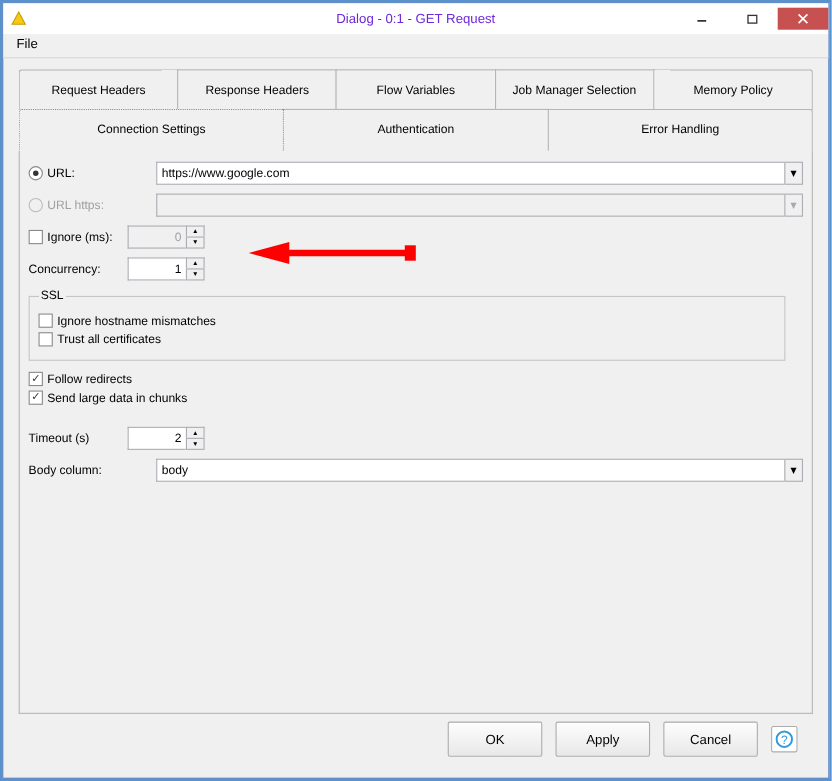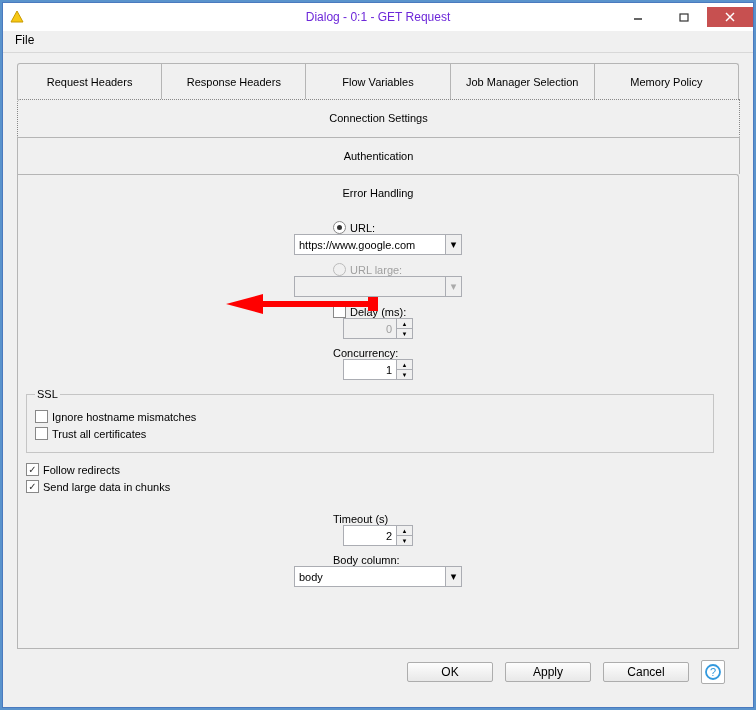--- a/index.html
+++ b/index.html
@@ -22,7 +22,7 @@
 .tab:last-child { border-top-right-radius: 3px; margin-right: 0; }
 .tab.active { background: #f0f0f0; border: 1px dotted #888; border-bottom: 1px solid #f0f0f0; position: relative; z-index: 2; }
 .tabrow2 .tab.active { border-bottom: 1px solid #f0f0f0; }
-.tabrow2 { margin-top: -1px; flex-direction: column; }
+.tabrow2 { margin-top: -1px; }
 .panel { flex: 1; border: 1px solid #b5b5b5; border-top: none; padding: 10px 8px; position: relative; }
 .row { display: flex; align-items: center; margin-bottom: 8px; font-size: 11px; flex-direction: column; }
 .row label, .row .lbl { width: 90px; display: flex; align-items: center; }

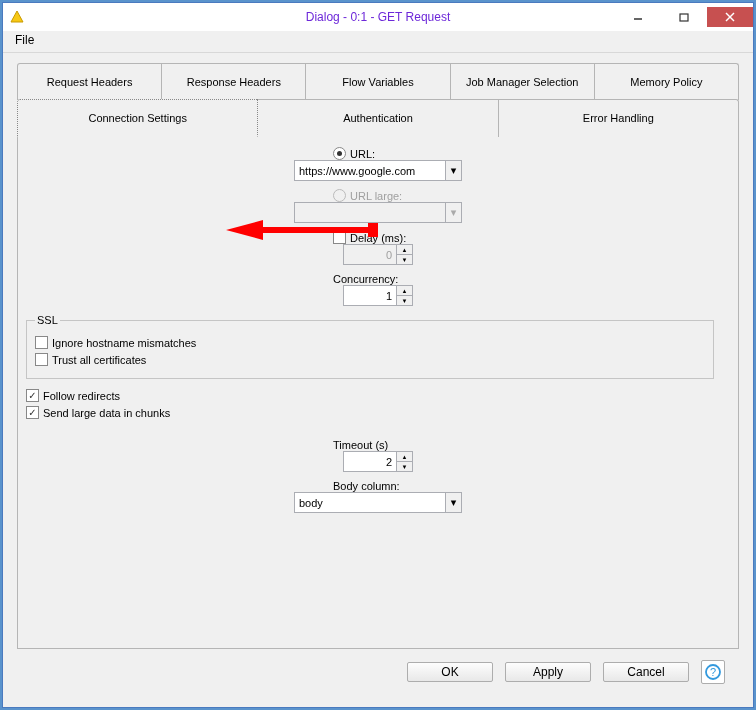--- a/index.html
+++ b/index.html
@@ -24,7 +24,7 @@
 .tabrow2 .tab.active { border-bottom: 1px solid #f0f0f0; }
 .tabrow2 { margin-top: -1px; }
 .panel { flex: 1; border: 1px solid #b5b5b5; border-top: none; padding: 10px 8px; position: relative; }
-.row { display: flex; align-items: center; margin-bottom: 8px; font-size: 11px; flex-direction: column; }
+.row { display: flex; align-items: center; margin-bottom: 8px; font-size: 11px; }
 .row label, .row .lbl { width: 90px; display: flex; align-items: center; }
 .row .lbl.disabled { color: #a0a0a0; }
 input[type="text"], select.combo { height: 21px; font-size: 11px; padding: 1px 4px; border: 1px solid #abadb3; background: #fff; }

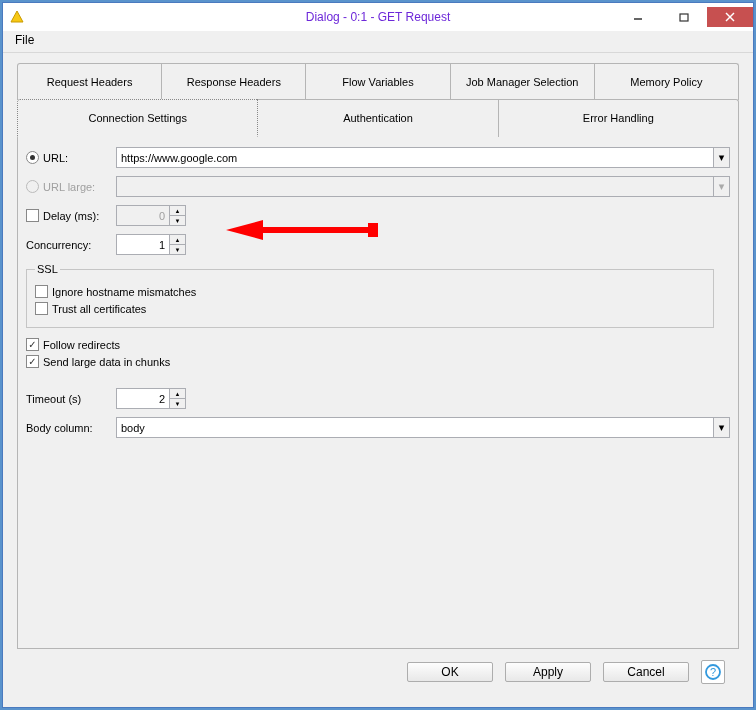--- a/index.html
+++ b/index.html
@@ -29,7 +29,7 @@
 .row .lbl.disabled { color: #a0a0a0; }
 input[type="text"], select.combo { height: 21px; font-size: 11px; padding: 1px 4px; border: 1px solid #abadb3; background: #fff; }
 input[type="text"].url { flex: 1; }
-.combo-dd { flex: 1; position: relative; display: flex; }
+.combo-dd { flex: 1; position: relative; display: flex; margin-left: 26px; }
 .combo-dd input { flex: 1; border-right: none; }
 .combo-dd .dd-btn { width: 17px; height: 21px; border: 1px solid #abadb3; background: #f0f0f0; display: flex; align-items: center; justify-content: center; }
 .combo-dd.disabled input, .combo-dd.disabled .dd-btn { background: #f0f0f0; color: #a0a0a0; }

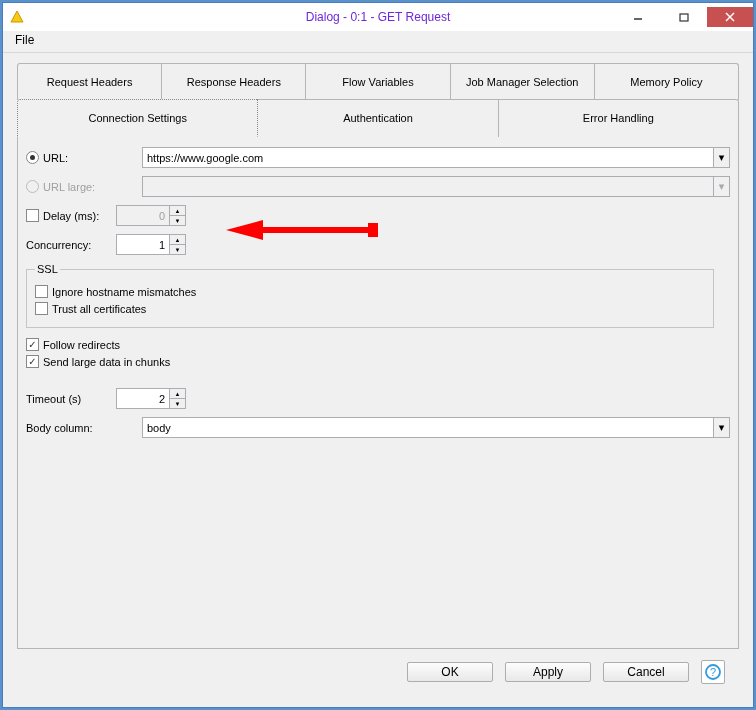--- a/index.html
+++ b/index.html
@@ -120,7 +120,7 @@
       <div class="row">
         <span class="lbl disabled">
           <span class="radio disabled"></span>
-          <span>URL large:</span>
+          <span>URL https:</span>
         </span>
         <div class="combo-dd disabled">
           <input type="text" disabled="" value="" style="">

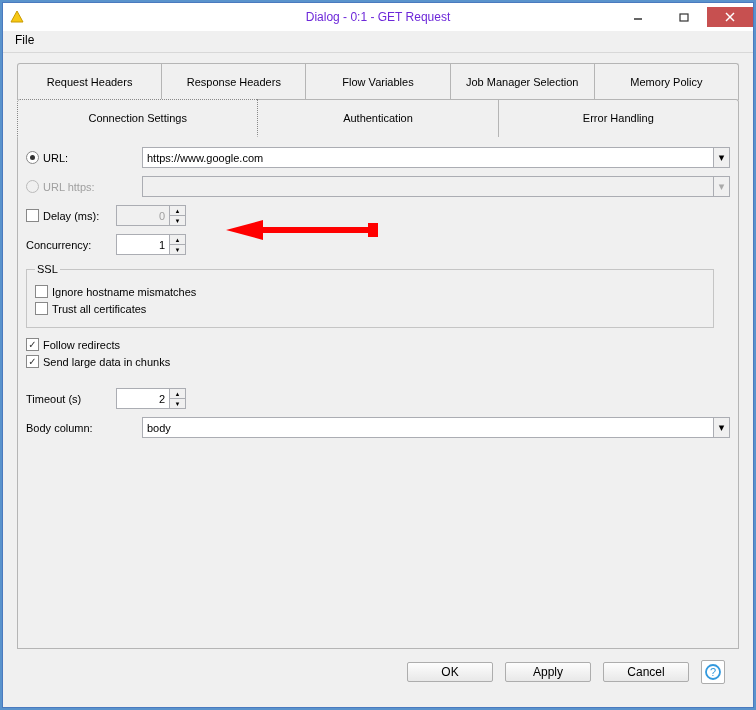--- a/index.html
+++ b/index.html
@@ -133,7 +133,7 @@
       <div class="row">
         <span class="lbl">
           <span class="checkbox"></span>
-          <span>Delay (ms):</span>
+          <span>Ignore (ms):</span>
         </span>
         <div class="spinner disabled">
           <input type="text" disabled="" value="0" style="">

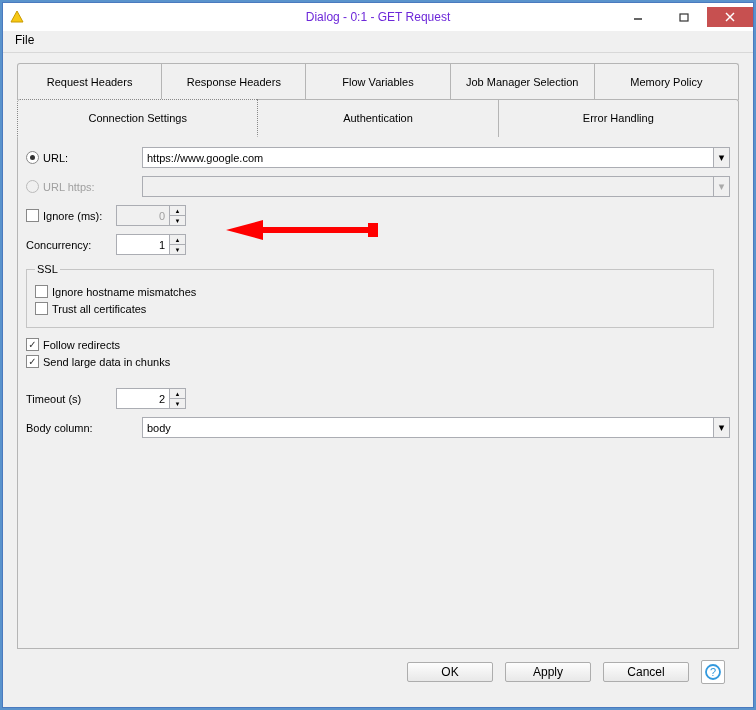--- a/index.html
+++ b/index.html
@@ -49,7 +49,7 @@
 .check-row { display: flex; align-items: center; font-size: 11px; margin: 4px 0; }
 .arrow-annot { position: absolute; left: 200px; top: 78px; pointer-events: none; }
 .bottom-bar { height: 46px; display: flex; align-items: center; justify-content: flex-end; padding: 0 14px; gap: 12px; }
-.btn { width: 86px; height: 20px; font-size: 12px; border: 1px solid #adadad; background: linear-gradient(#fdfdfd,#e8e8e8); border-radius: 2px; display: flex; align-items: center; justify-content: center; }
+.btn { width: 86px; height: 32px; font-size: 12px; border: 1px solid #adadad; background: linear-gradient(#fdfdfd,#e8e8e8); border-radius: 2px; display: flex; align-items: center; justify-content: center; }
 .help-btn { width: 24px; height: 24px; border: 1px solid #adadad; background: #fff; display: flex; align-items: center; justify-content: center; border-radius: 2px; }
 .help-btn svg circle { stroke: #3399dd; }
 </style>

